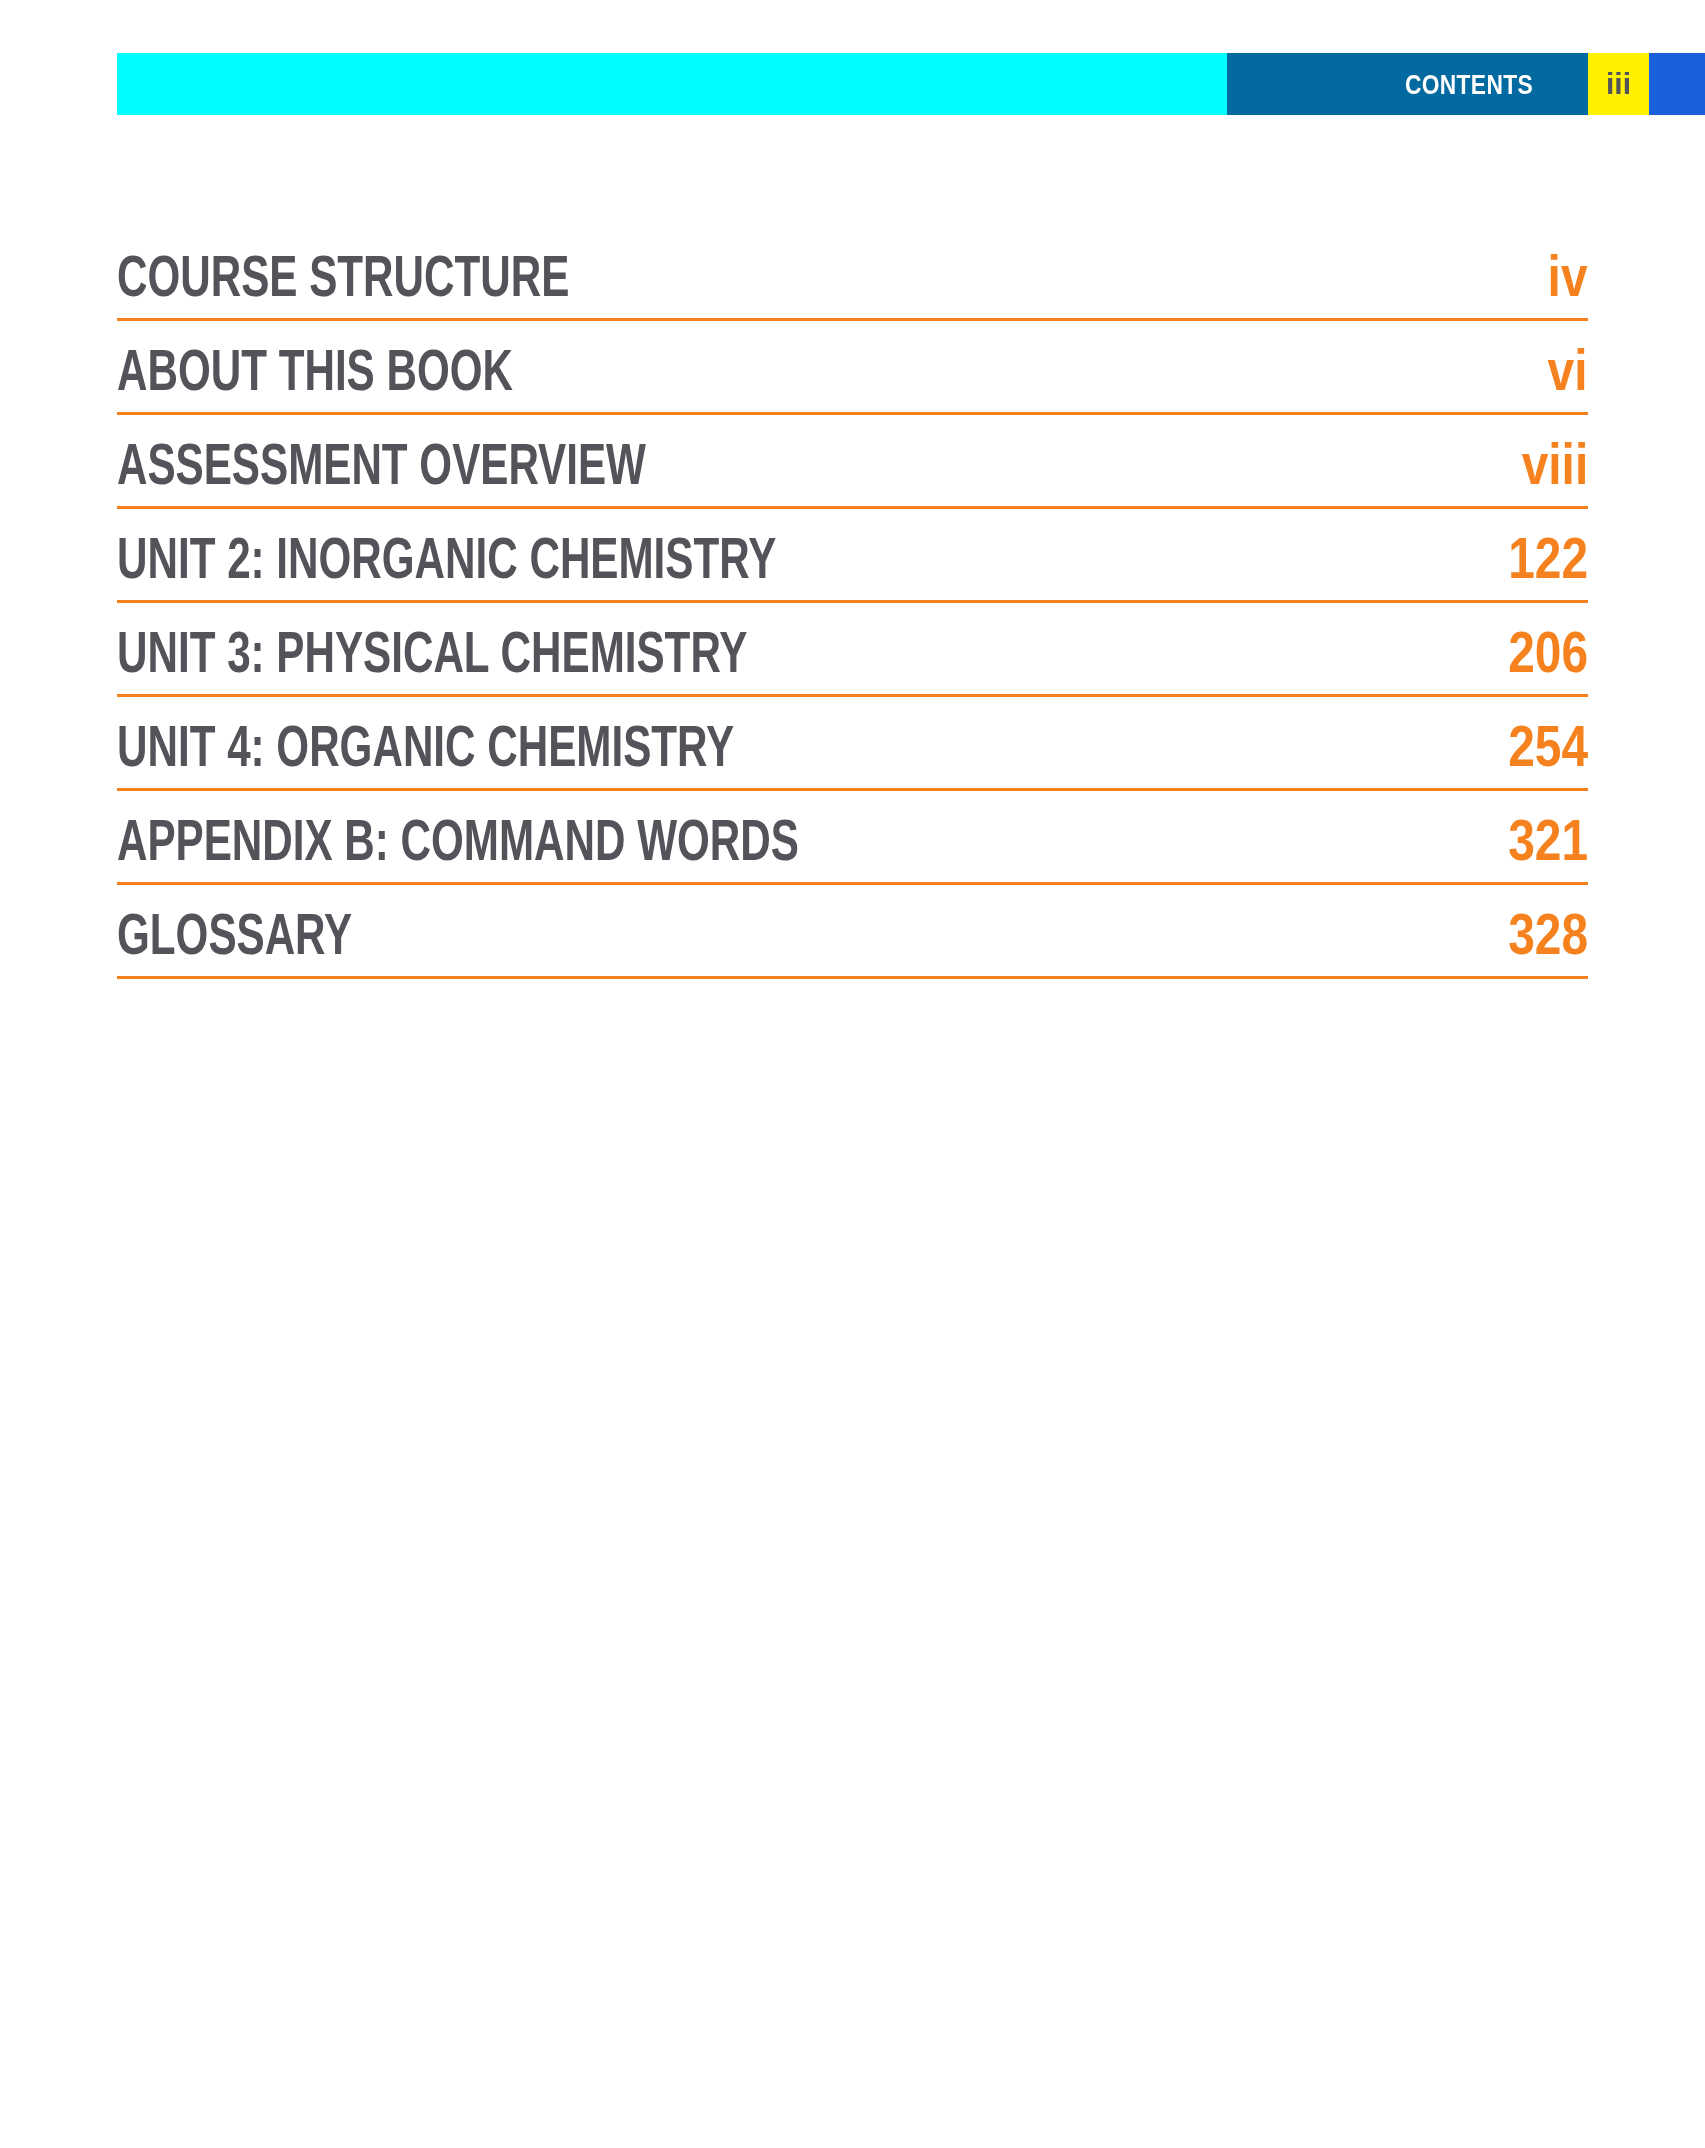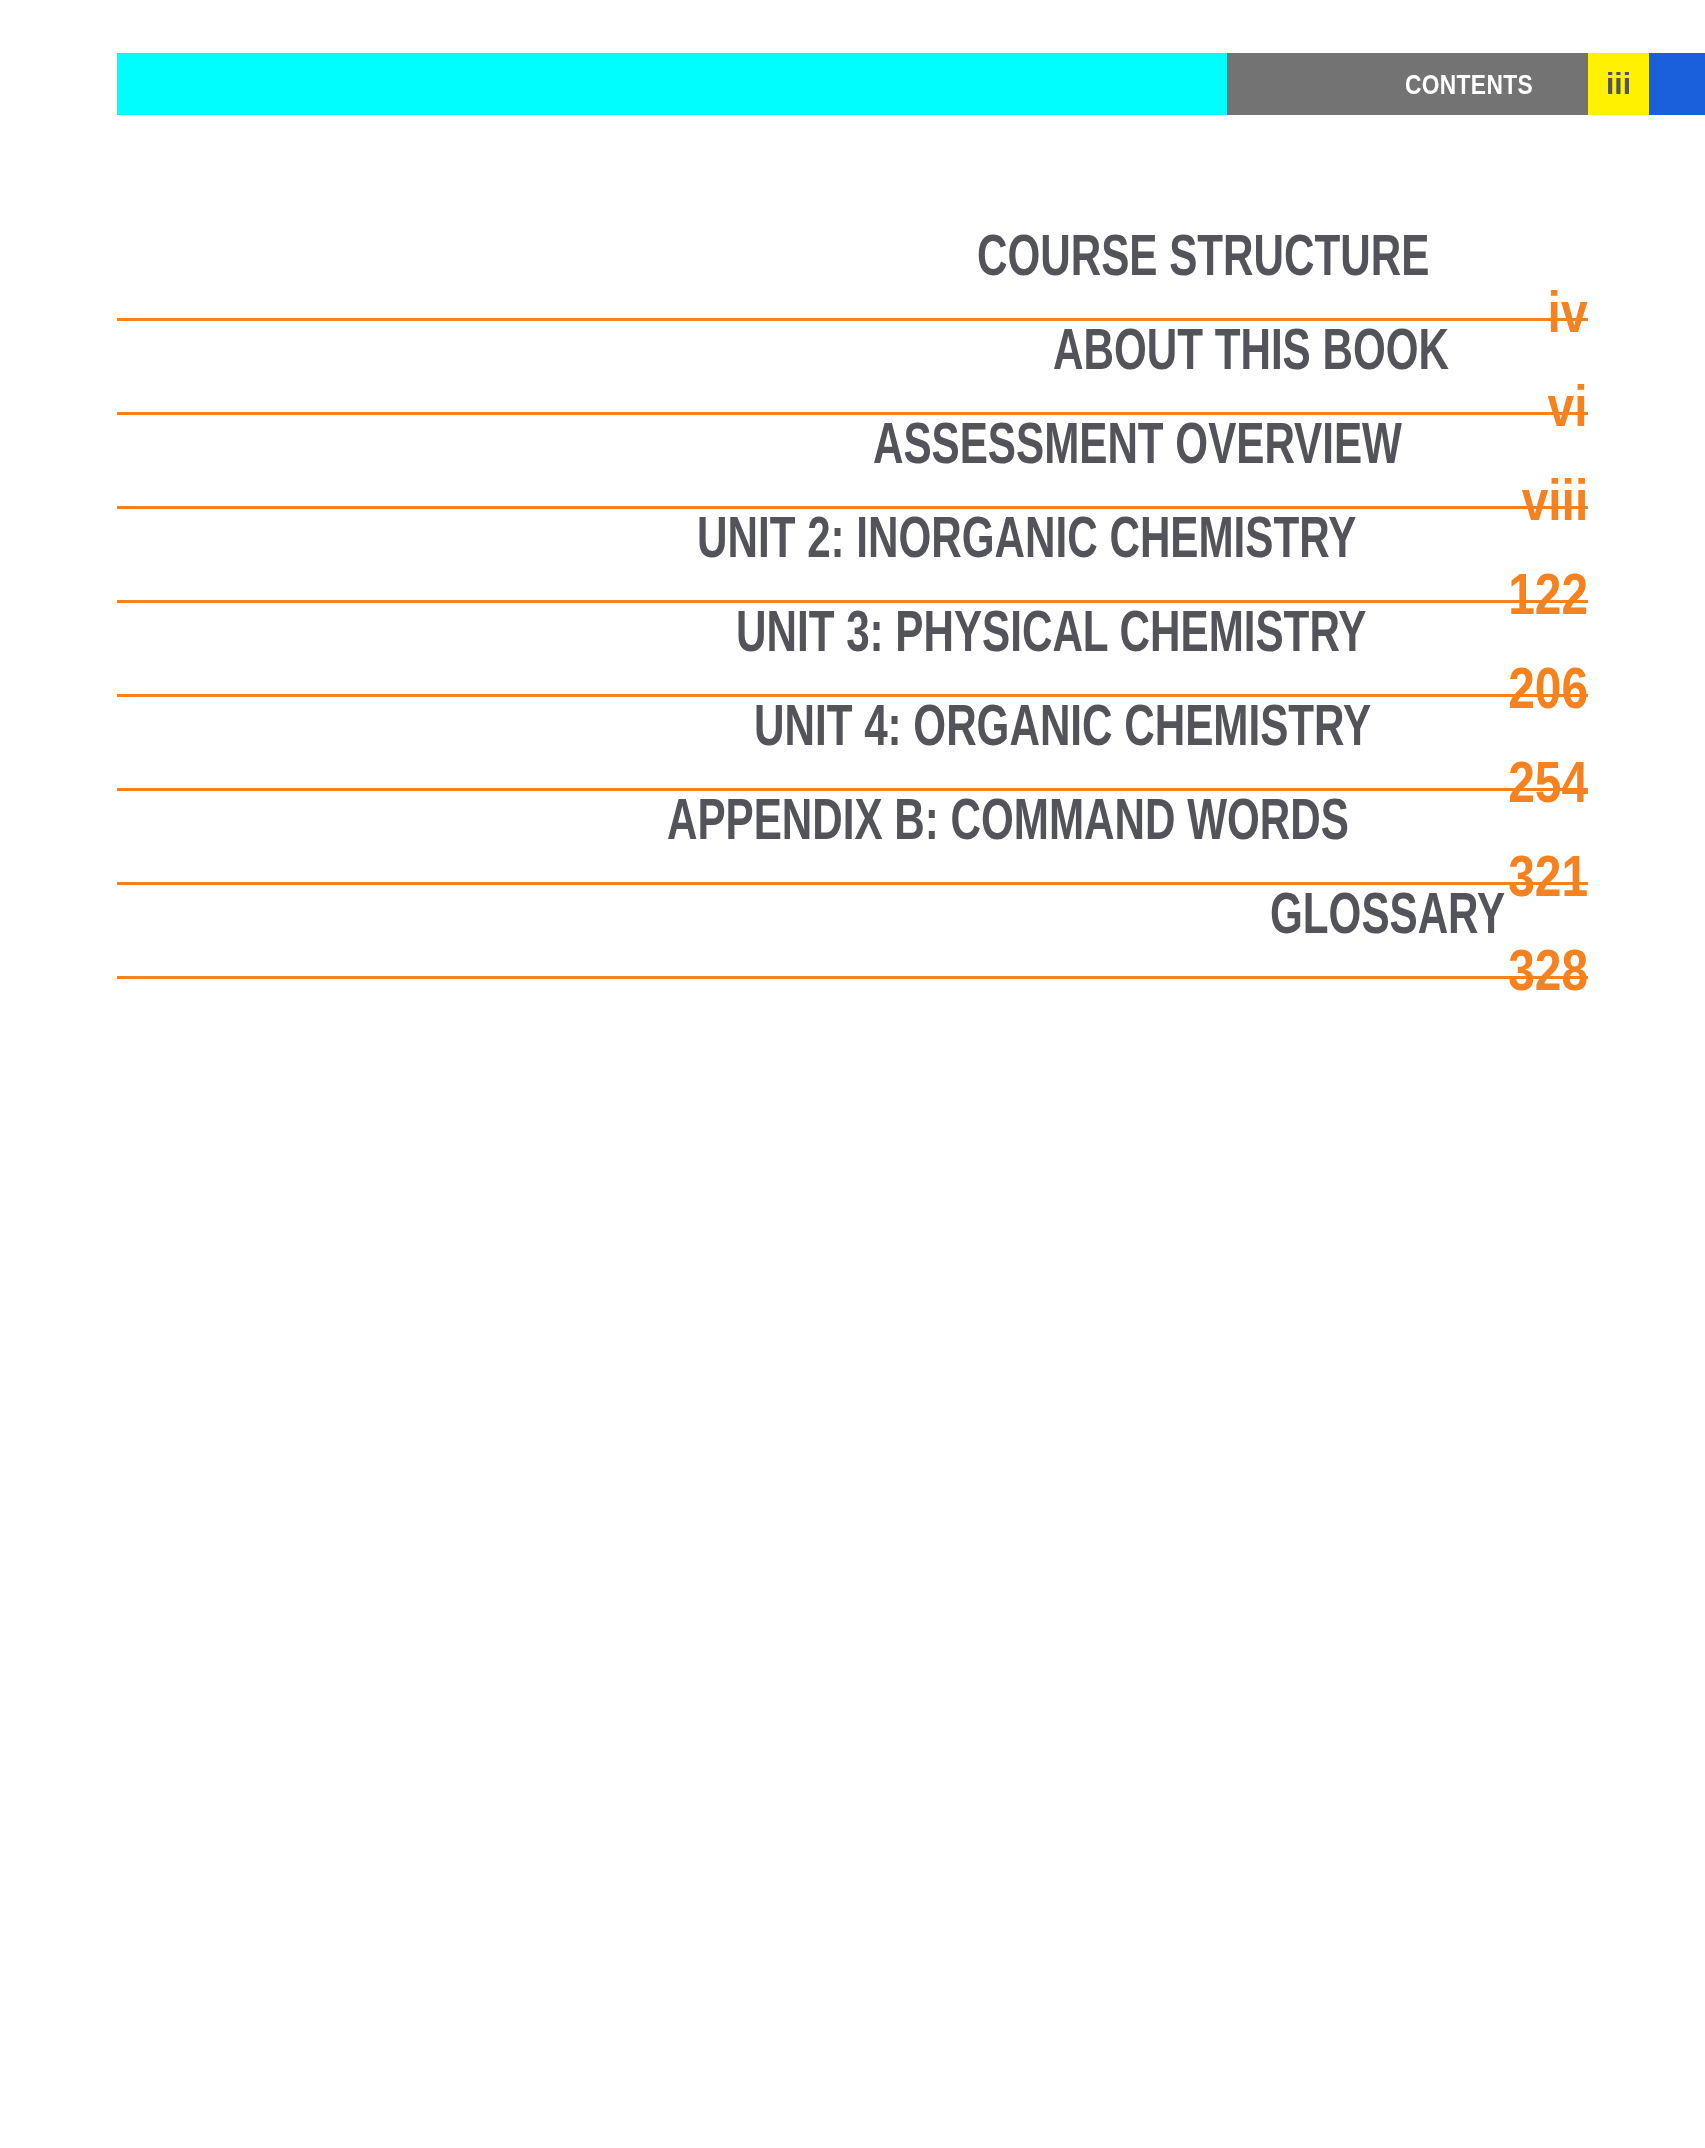--- a/index.html
+++ b/index.html
@@ -32,7 +32,7 @@
   }
   .band-blue-main {
     width: 361px;
-    background: #737373;
+    background: #0369a1;
     display: flex;
     align-items: center;
     justify-content: flex-end;

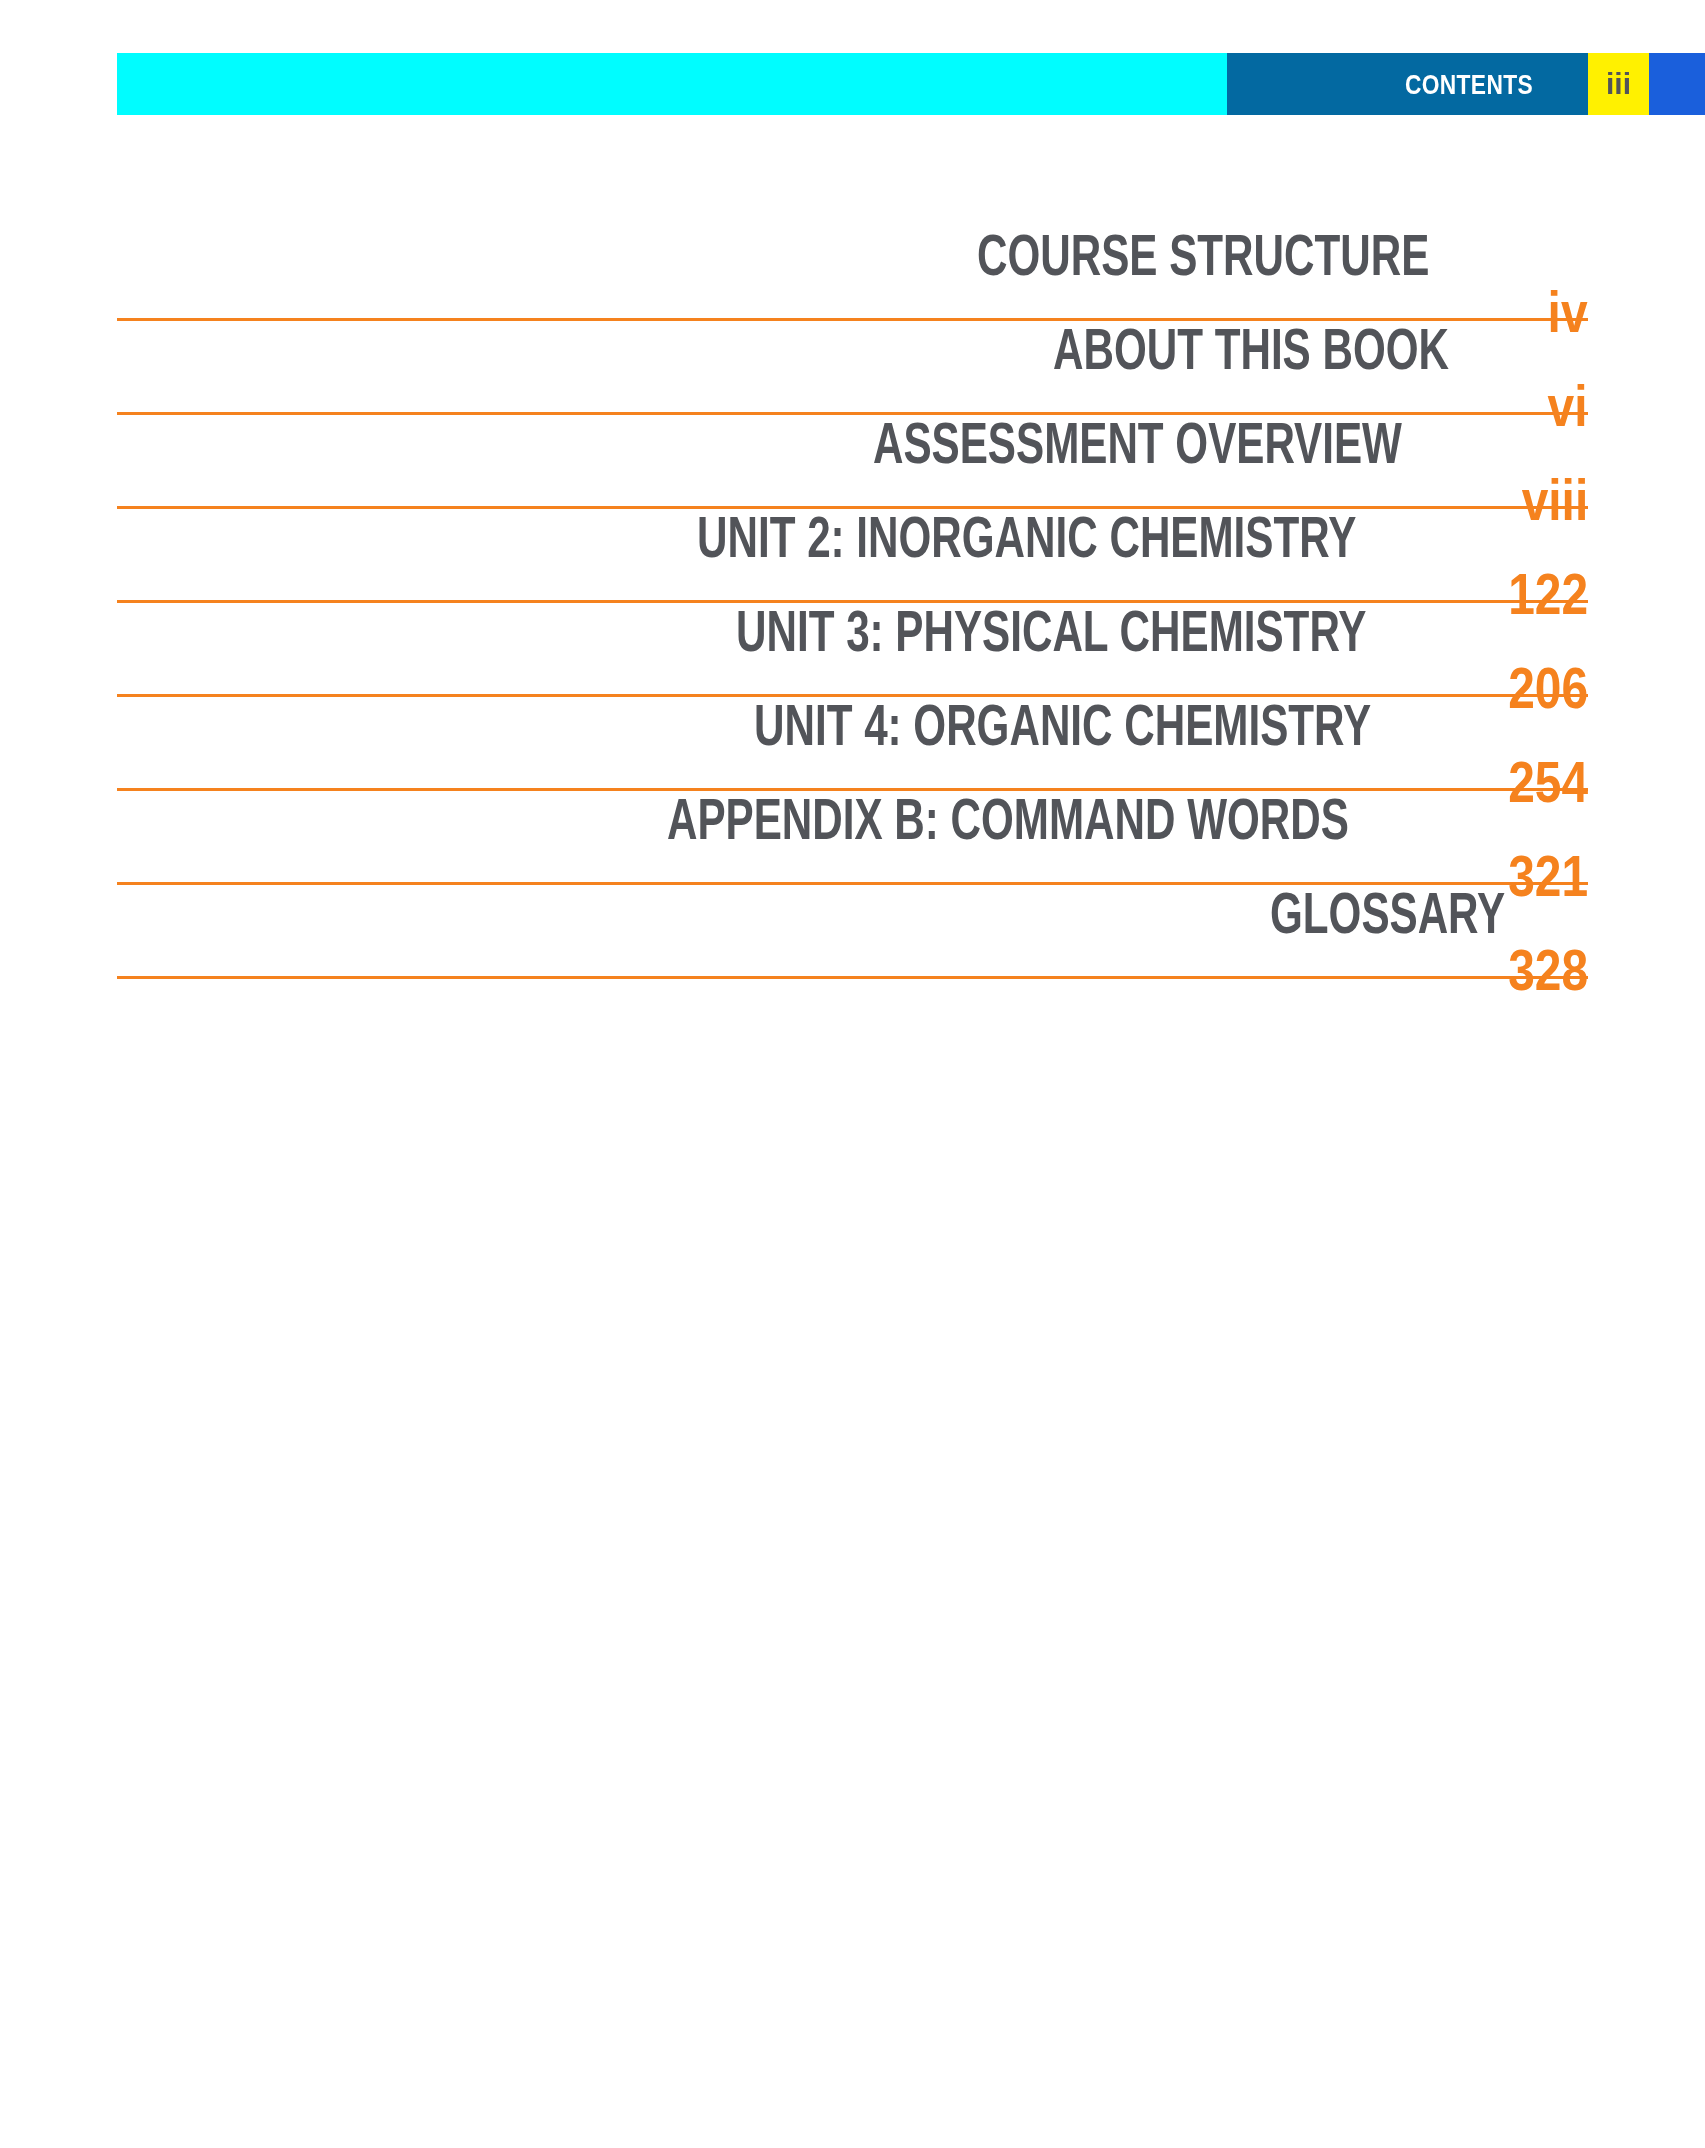--- a/index.html
+++ b/index.html
@@ -84,7 +84,6 @@
     align-items: flex-end;
     justify-content: space-between;
     padding-bottom: 12.6px;
-    flex-direction: column;
   }
   .toc-title {
     display: inline-block;

